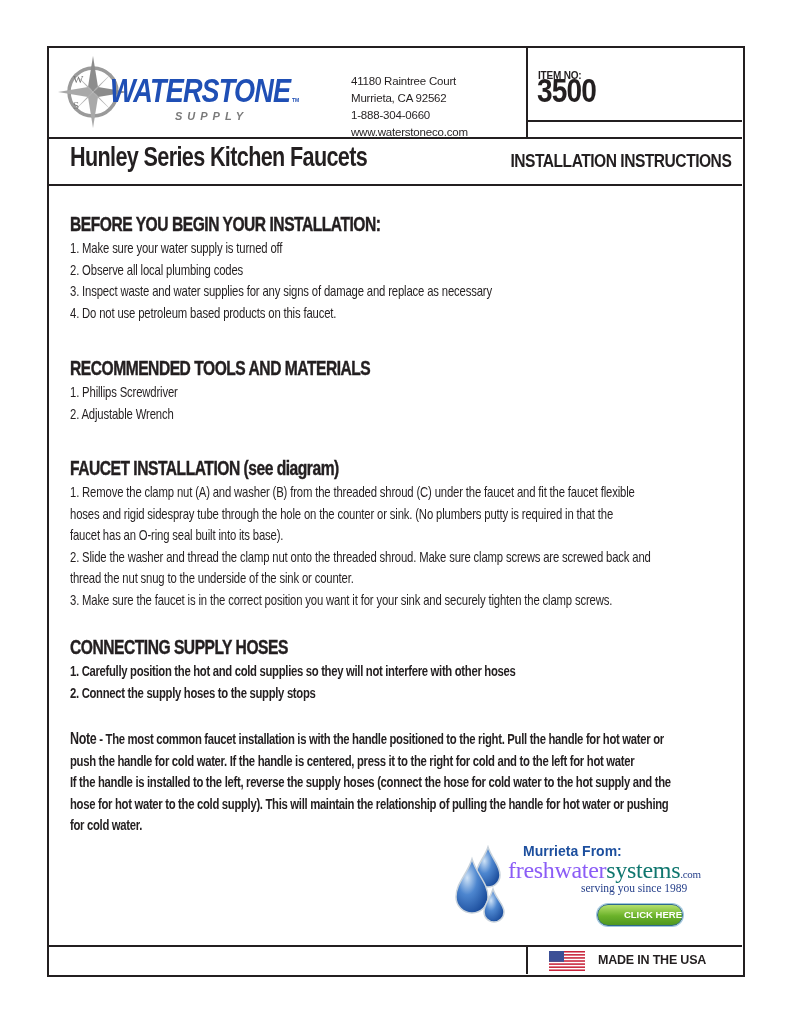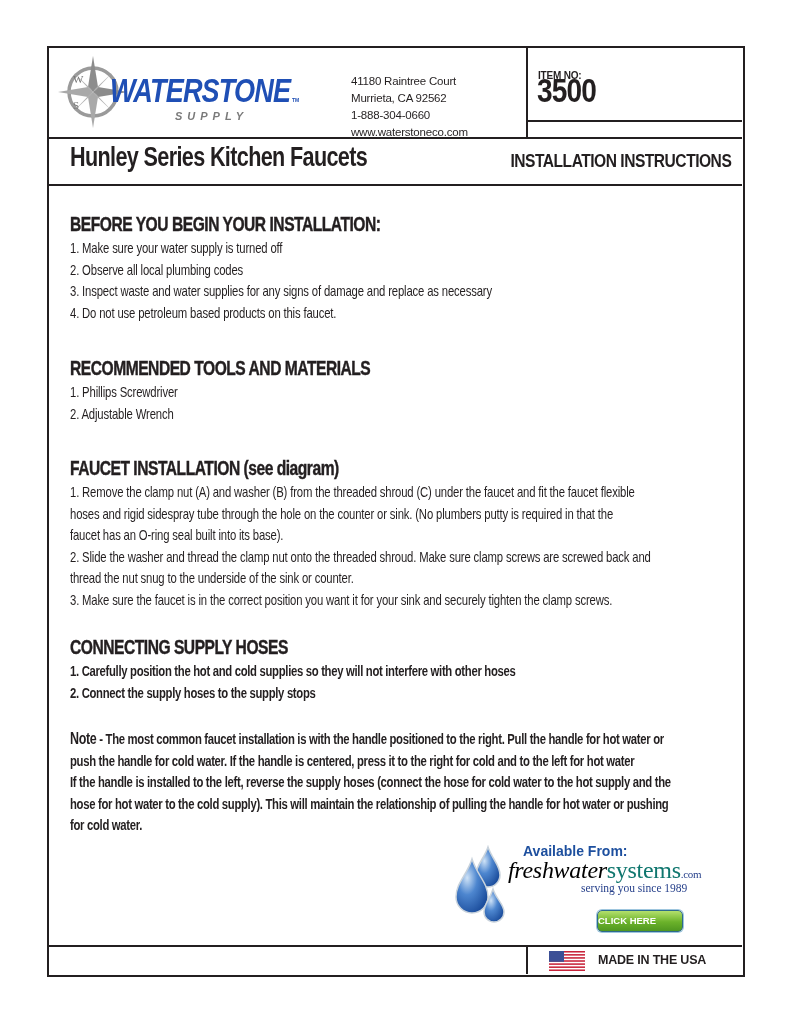--- a/index.html
+++ b/index.html
@@ -122,7 +122,7 @@
     <path d="M22,14 C17,30 6,38 6,52 a16,16 0 0 0 32,0 C38,38 27,30 22,14Z" fill="url(#dg)" stroke="#c9d3dc" stroke-width="1.5"></path>
     <path d="M43,44 C40,54 34,59 34,67 a10,10 0 0 0 20,0 C54,59 46,54 43,44Z" fill="url(#dg)" stroke="#c9d3dc" stroke-width="1.5"></path>
   </svg>
-  <div class="avail">Available From:</div>
+  <div class="avail">Murrieta From:</div>
   <div class="brand"><span class="fw">freshwater</span><span class="sys">systems</span><span class="com">.com</span></div>
   <div class="since">serving you since 1989</div>
   <div class="click">CLICK HERE</div>

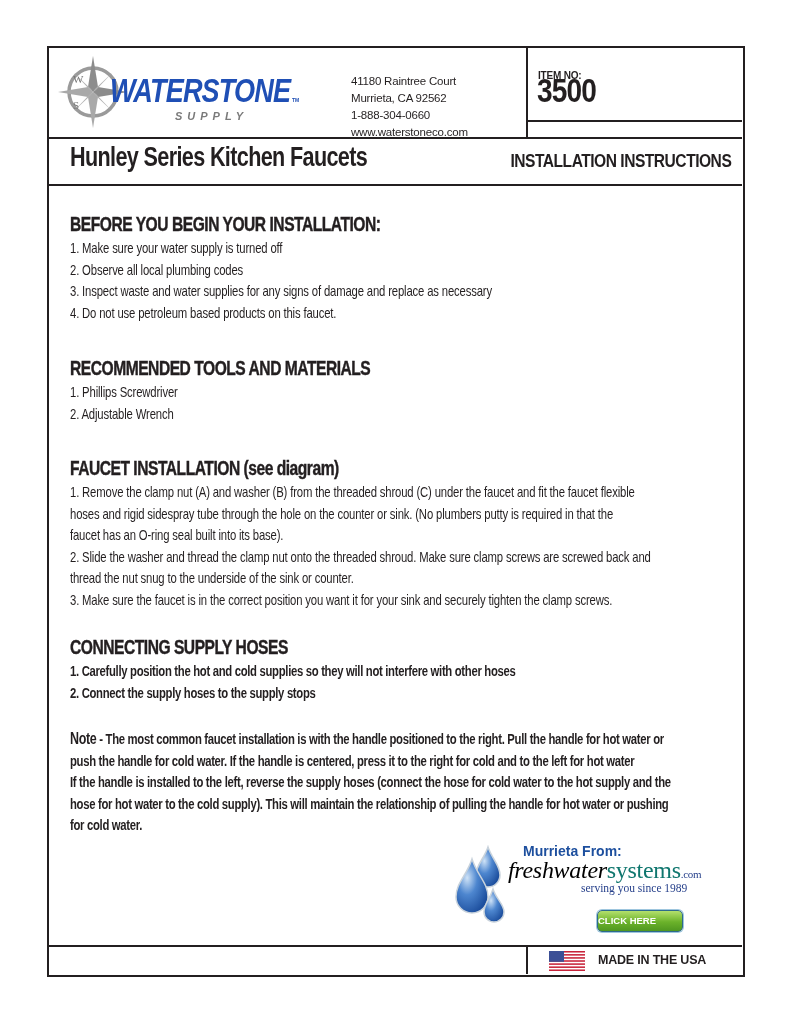--- a/index.html
+++ b/index.html
@@ -20,7 +20,7 @@
   .ad { position:absolute; left:450px; top:840px; width:270px; height:92px; }
   .ad .avail { position:absolute; left:73px; top:3px; font-size:14px; font-weight:bold; color:#1d4f9e; }
   .ad .brand { position:absolute; left:58px; top:17px; font-family:"Liberation Serif", serif; font-size:24px; white-space:nowrap; letter-spacing:-0.3px; }
-  .ad .brand .fw { color:#000000;font-style:italic; }
+  .ad .brand .fw { color:#8b5cf6; }
   .ad .brand .sys { color:#0f766e; }
   .ad .brand .com { color:#253f8a; font-size:11px; }
   .ad .since { position:absolute; left:131px; top:42px; font-family:"Liberation Serif", serif; font-size:11.5px; color:#253f8a; white-space:nowrap; }

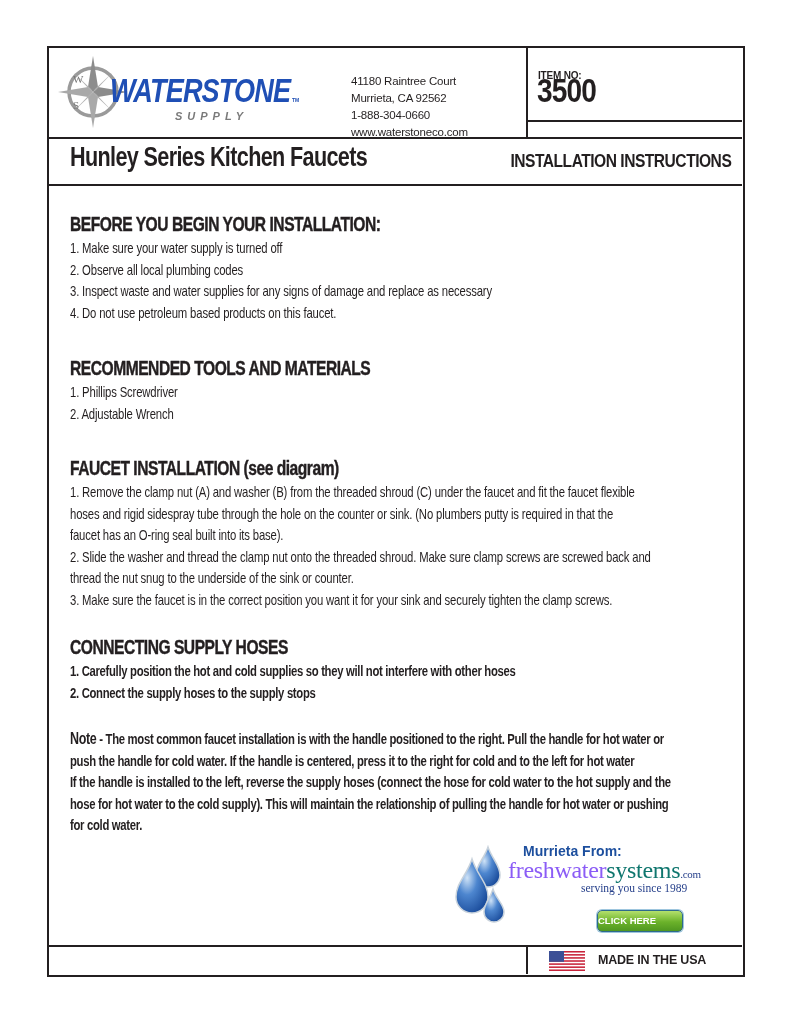--- a/index.html
+++ b/index.html
@@ -24,7 +24,7 @@
   .ad .brand .sys { color:#0f766e; }
   .ad .brand .com { color:#253f8a; font-size:11px; }
   .ad .since { position:absolute; left:131px; top:42px; font-family:"Liberation Serif", serif; font-size:11.5px; color:#253f8a; white-space:nowrap; }
-  .ad .click { position:absolute; left:147px; top:64px; width:84px; height:20px; border-radius:5px; background:linear-gradient(#b4e06c, #6bb22a 55%, #4f9720); border:1.5px solid #2f6a8c; box-shadow:0 0 0 1px #9ec6de; color:#ffffff; font-size:9.5px; font-weight:bold; text-align:left; line-height:20px; cursor:pointer;margin-top:6px; }
+  .ad .click { position:absolute; left:147px; top:64px; width:84px; height:20px; border-radius:11px; background:linear-gradient(#b4e06c, #6bb22a 55%, #4f9720); border:1.5px solid #2f6a8c; box-shadow:0 0 0 1px #9ec6de; color:#ffffff; font-size:9.5px; font-weight:bold; text-align:right; line-height:20px; cursor:pointer; }
   .flag { position:absolute; left:549px; top:951px; width:36px; height:20px; }
   .made { position:absolute; left:598px; top:953px; font-size:12.5px; font-weight:bold; letter-spacing:-0.2px; white-space:nowrap; }
 </style>

